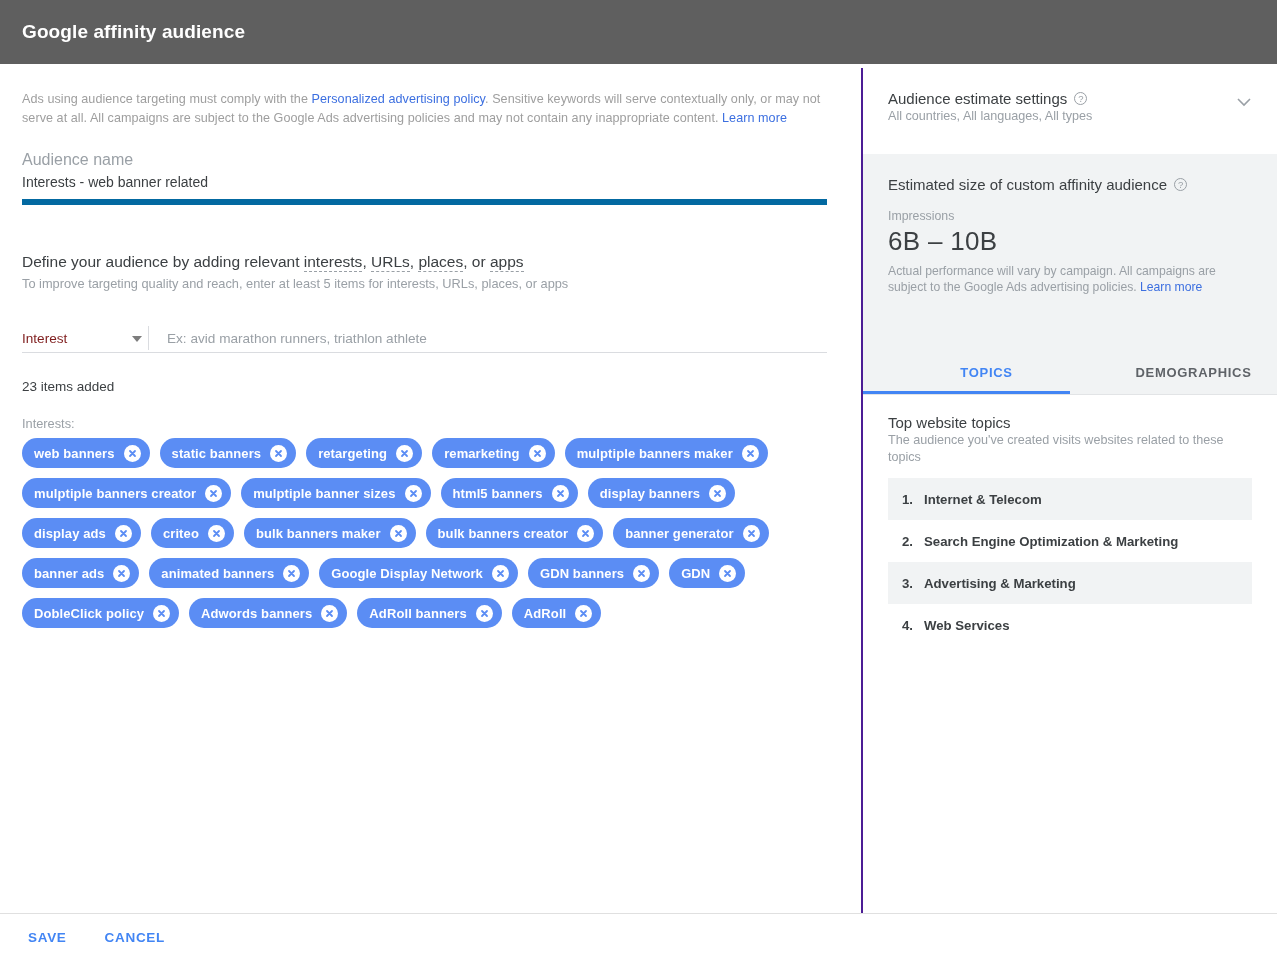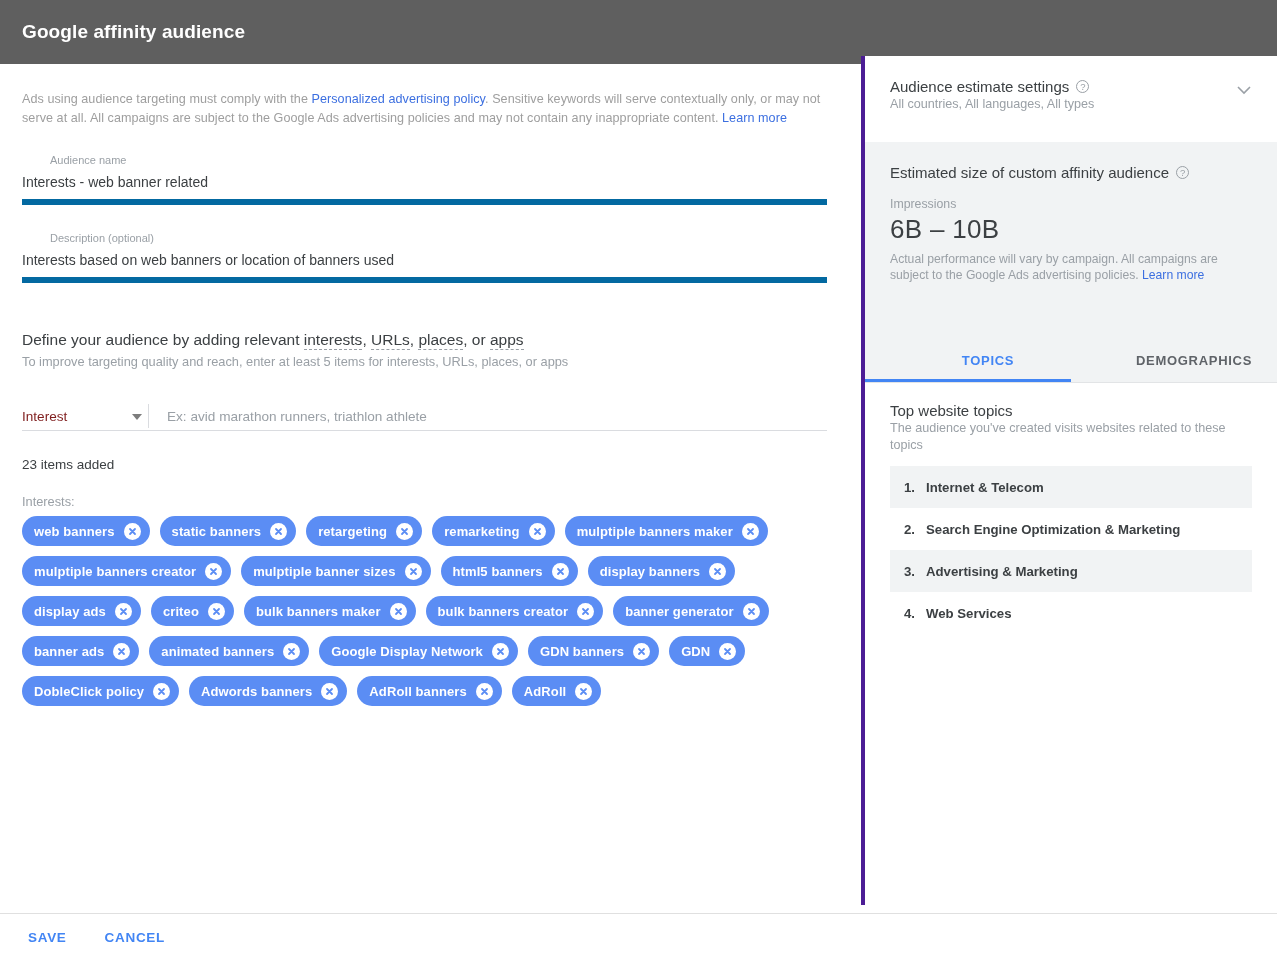--- a/index.html
+++ b/index.html
@@ -91,8 +91,8 @@
 
   
   .right {
-    position:absolute; left:861px; top:56px; width:416px; height:849px;
-    background:#ffffff; border-left:4px solid #4c1d95;
+    position:absolute; left:861px; top:68px; width:416px; height:849px;
+    background:#ffffff; border-left:2px solid #4c1d95;
   }
   .aes {
     height:86px; padding:22px 24px 0 25px; position:relative;

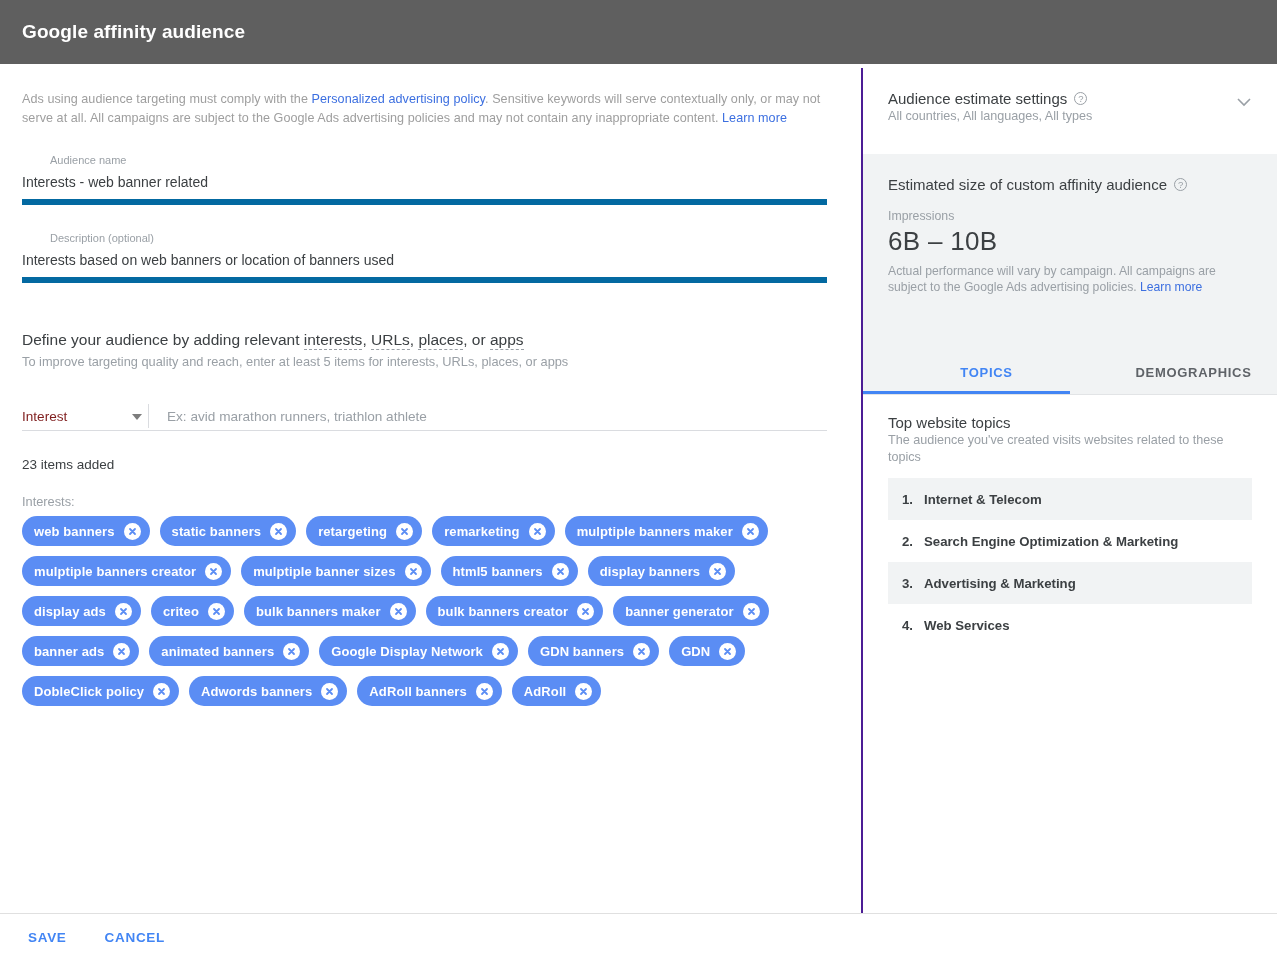--- a/index.html
+++ b/index.html
@@ -31,7 +31,7 @@
   .lnk-blue { color:#3c6fe0; cursor:pointer; }
 
   .field { margin-top:25px; width:805px; }
-  .field .flabel { font-size:11px; color:#9aa0a6; line-height:14px;margin-left:28px; }
+  .field .flabel { font-size:16px; color:#9aa0a6; line-height:14px; }
   .field .fvalue {
     font-size:14px; color:#3c4043; padding:5px 0 7px 0;
     border-bottom:6px solid #0369a1; line-height:20px;

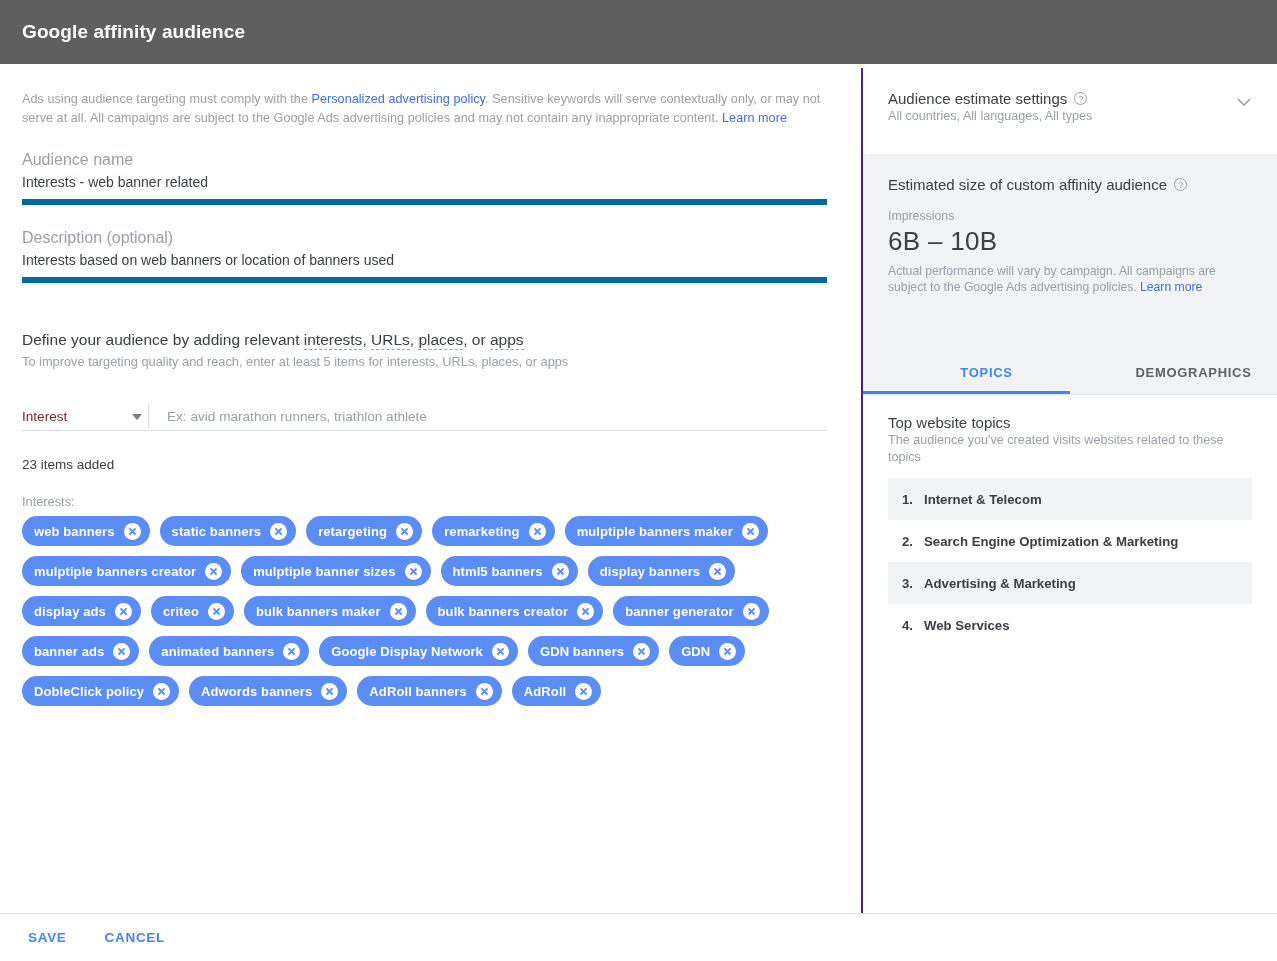--- a/index.html
+++ b/index.html
@@ -180,10 +180,6 @@
       <div class="fvalue">Interests - web banner related</div>
     </div>
 
-    <div class="field" id="desc-field">
-      <div class="flabel">Description (optional)</div>
-      <div class="fvalue">Interests based on web banners or location of banners used</div>
-    </div>
 
     <div class="define">
       <span>Define your audience by adding relevant </span><span class="dashed">interests</span><span>, </span><span class="dashed">URLs</span><span>, </span><span class="dashed">places</span><span>, or </span><span class="dashed">apps</span>

